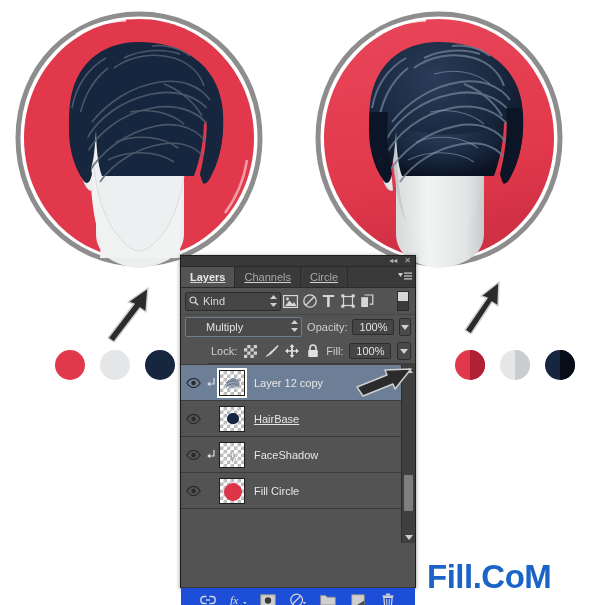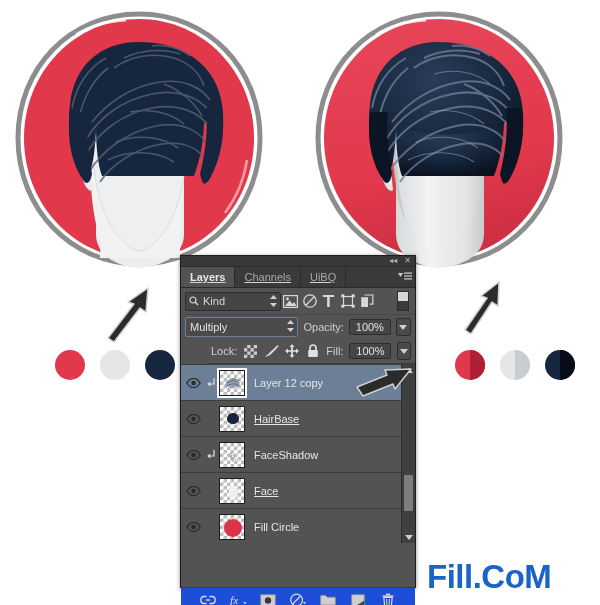--- a/index.html
+++ b/index.html
@@ -336,7 +336,7 @@
         <span>Channels</span>
       </div>
       <div class="ps-tab">
-        <span>UiBQ</span>
+        <span>Circle</span>
       </div>
       <div class="ps-menu-btn">
         <svg width="14" height="11" viewBox="0 0 14 11">

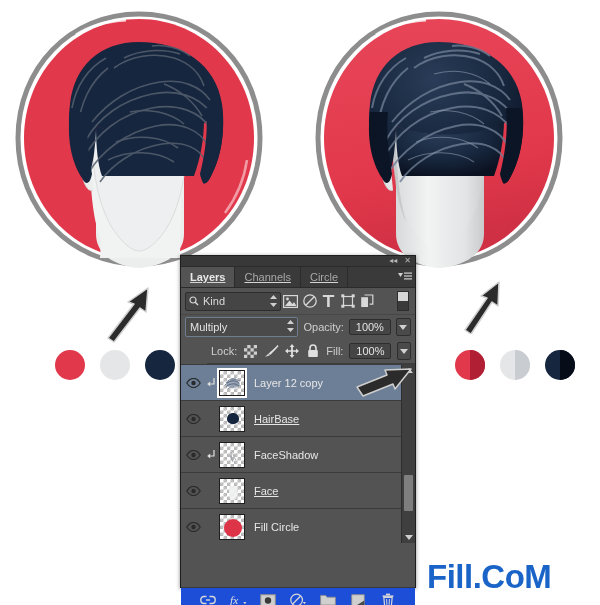--- a/index.html
+++ b/index.html
@@ -80,7 +80,7 @@
   }
   .blend-select{
     width:118px;height:18px;background:#4a4a4a;border:1px solid #6f7d91;
-    border-radius:2px;display:flex;align-items:center;padding:0 4px;
+    border-radius:2px;display:flex;align-items:center;padding:0 20px;
     font-size:11px;color:#e2e2e2;position:relative;
   }
   .blend-select .stepper{position:absolute;right:3px;top:2px;}

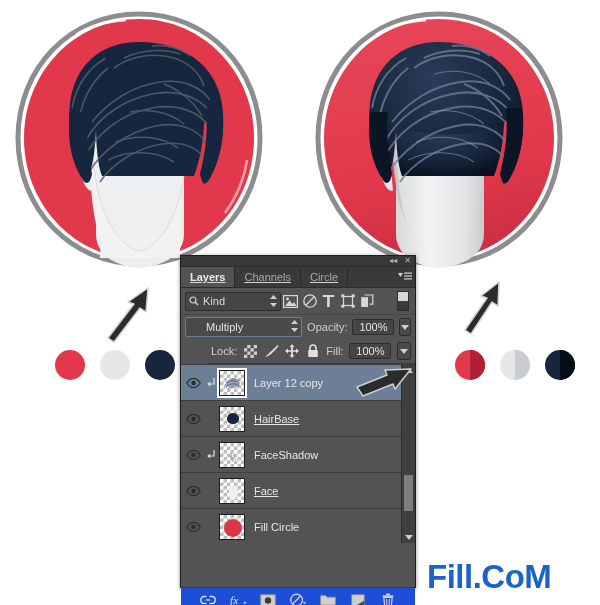--- a/index.html
+++ b/index.html
@@ -538,21 +538,6 @@
           <span class="layer-name">FaceShadow</span>
         </div>
 
-        <div class="layer-row">
-          <div class="eye-cell">
-            <svg width="15" height="10" viewBox="0 0 15 10">
-              <path d="M0.8 5 C3 1.4 6 0.4 7.5 0.4 C9 0.4 12 1.4 14.2 5 C12 8.6 9 9.6 7.5 9.6 C6 9.6 3 8.6 0.8 5 Z" fill="none" stroke="#2a2a2a" stroke-width="1.3"></path>
-              <circle cx="7.5" cy="5" r="2.2" fill="#2a2a2a"></circle>
-            </svg>
-          </div>
-          <div class="clip-cell"></div>
-          <div class="thumb">
-            <svg width="26" height="26" viewBox="0 0 26 26" style="position:absolute;left:0;top:0;">
-              <path d="M9 7 L9 16 C9 19 11 21 13 21 C15 21 17 19 17 16 L17 7 Z" fill="#f0f1f1" opacity=".92"></path>
-            </svg>
-          </div>
-          <span class="layer-name underline">Face</span>
-        </div>
 
         <div class="layer-row">
           <div class="eye-cell">

